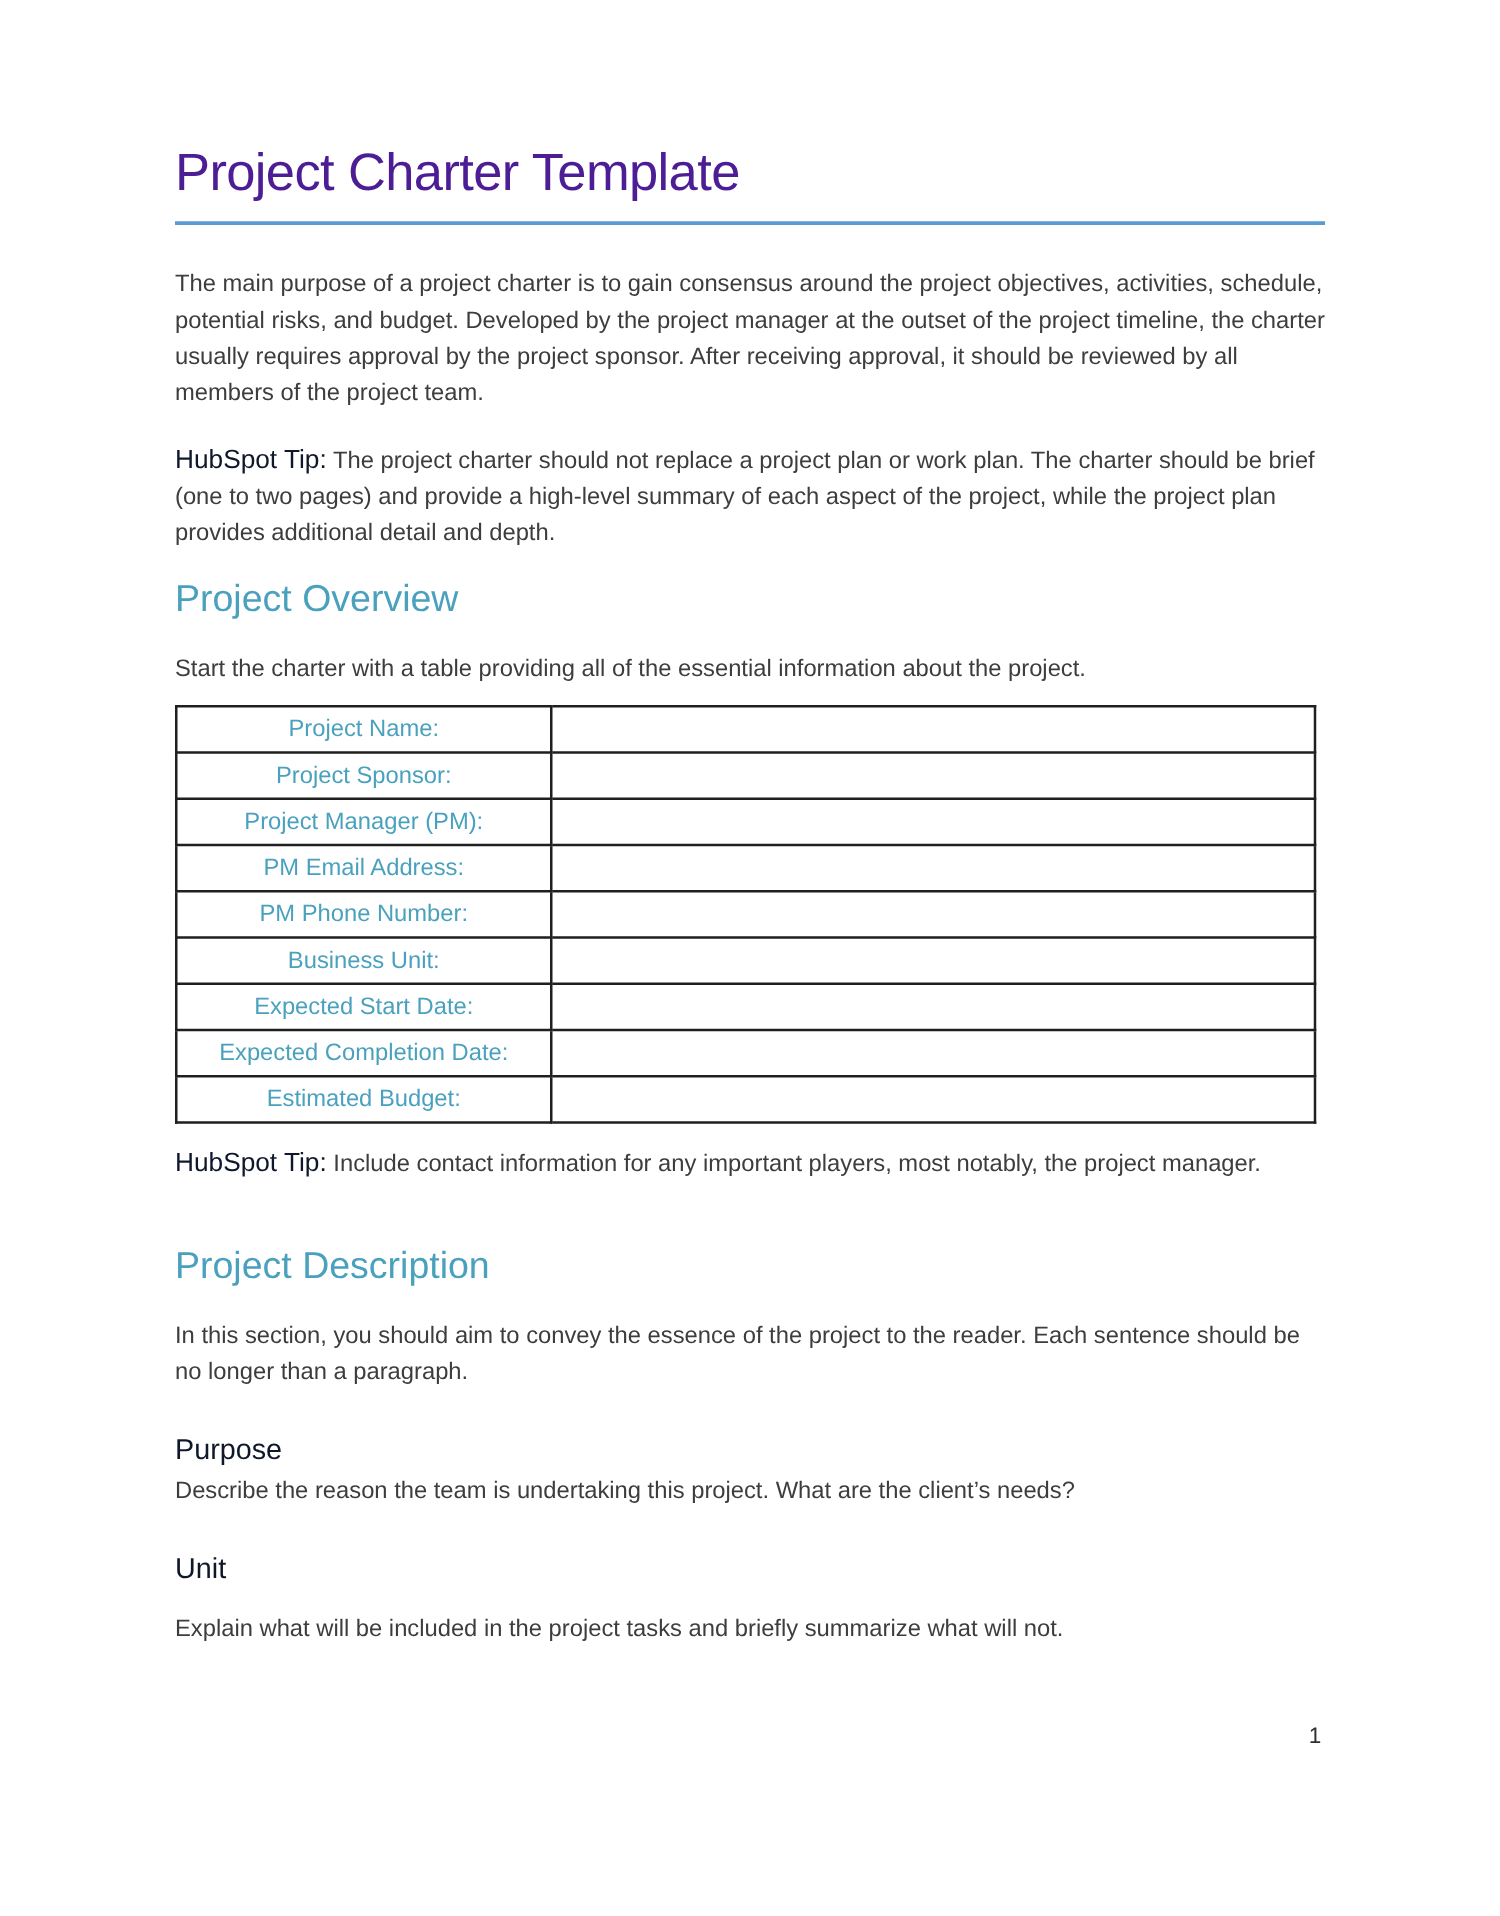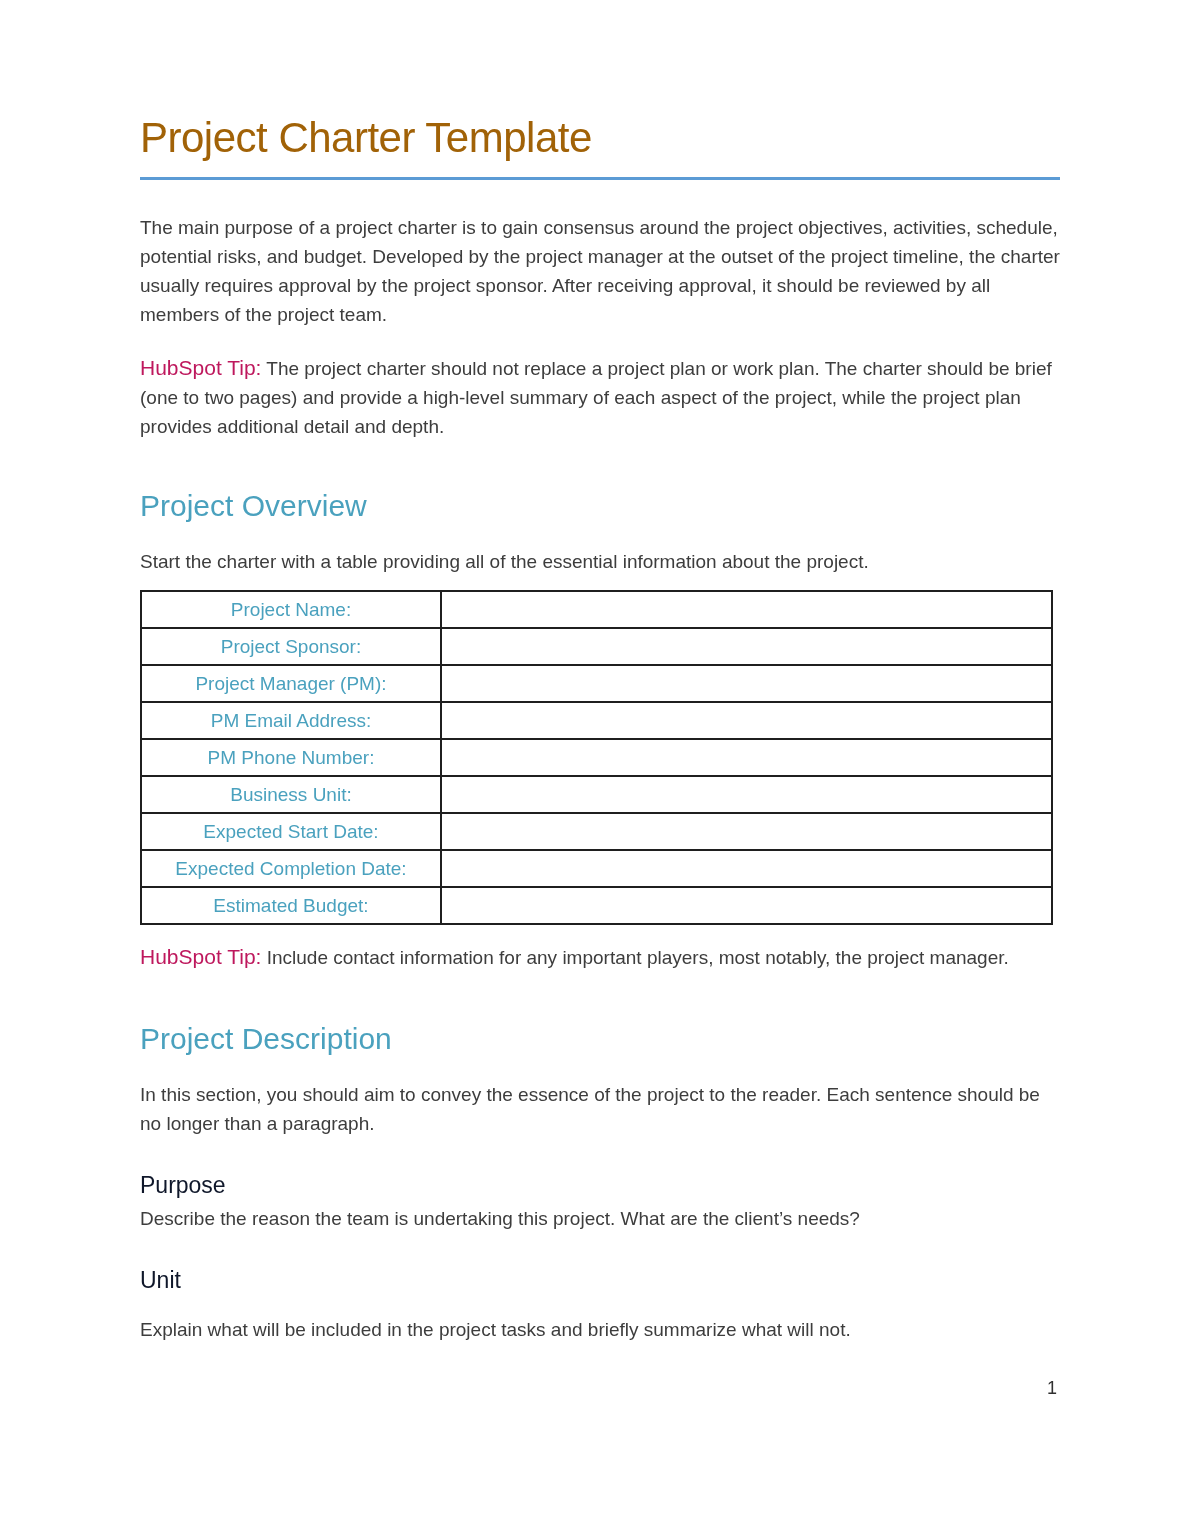--- a/index.html
+++ b/index.html
@@ -19,7 +19,7 @@
   .doc-title {
     font-size: 42px;
     font-weight: 400;
-    color: #a16207;
+    color: #4c1d95;
     letter-spacing: -0.5px;
     line-height: 1.05;
   }

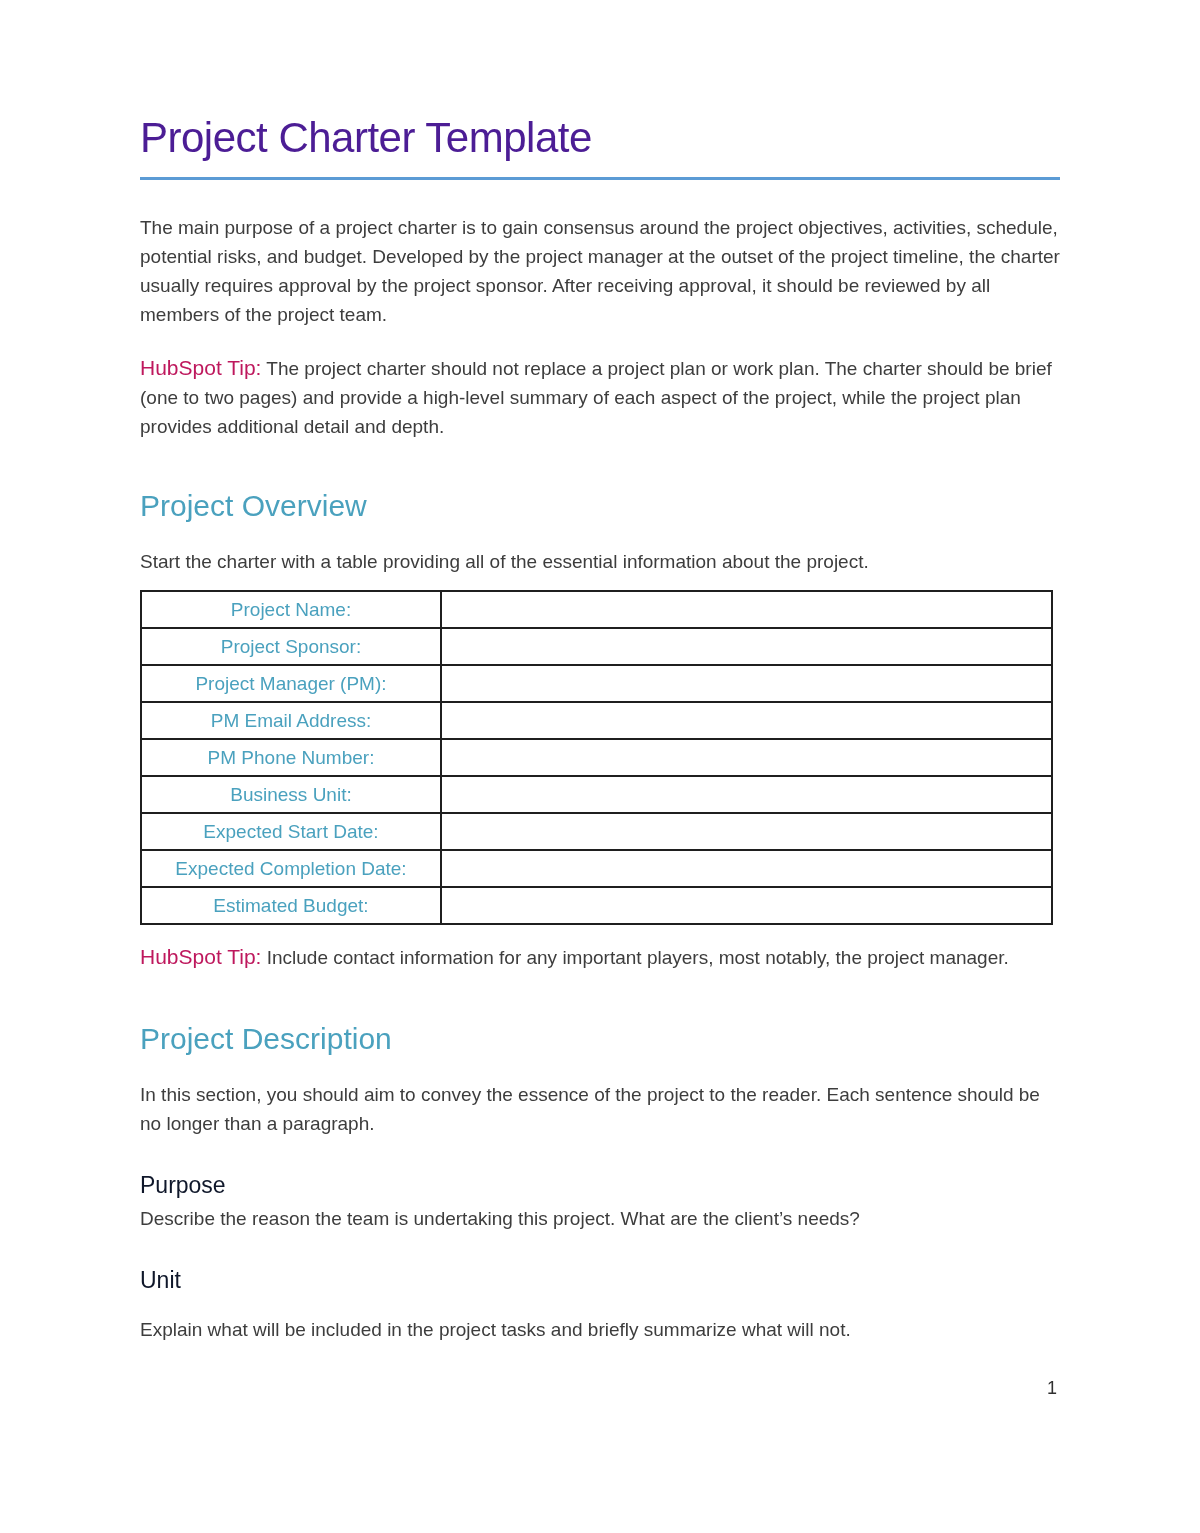--- a/index.html
+++ b/index.html
@@ -37,7 +37,7 @@
   }
   p.intro-para { margin-top: 33px; }
   .tip-label {
-    color: #be185d;
+    color: #0f172a;
     font-size: 21px;
   }
   h2.section-heading {

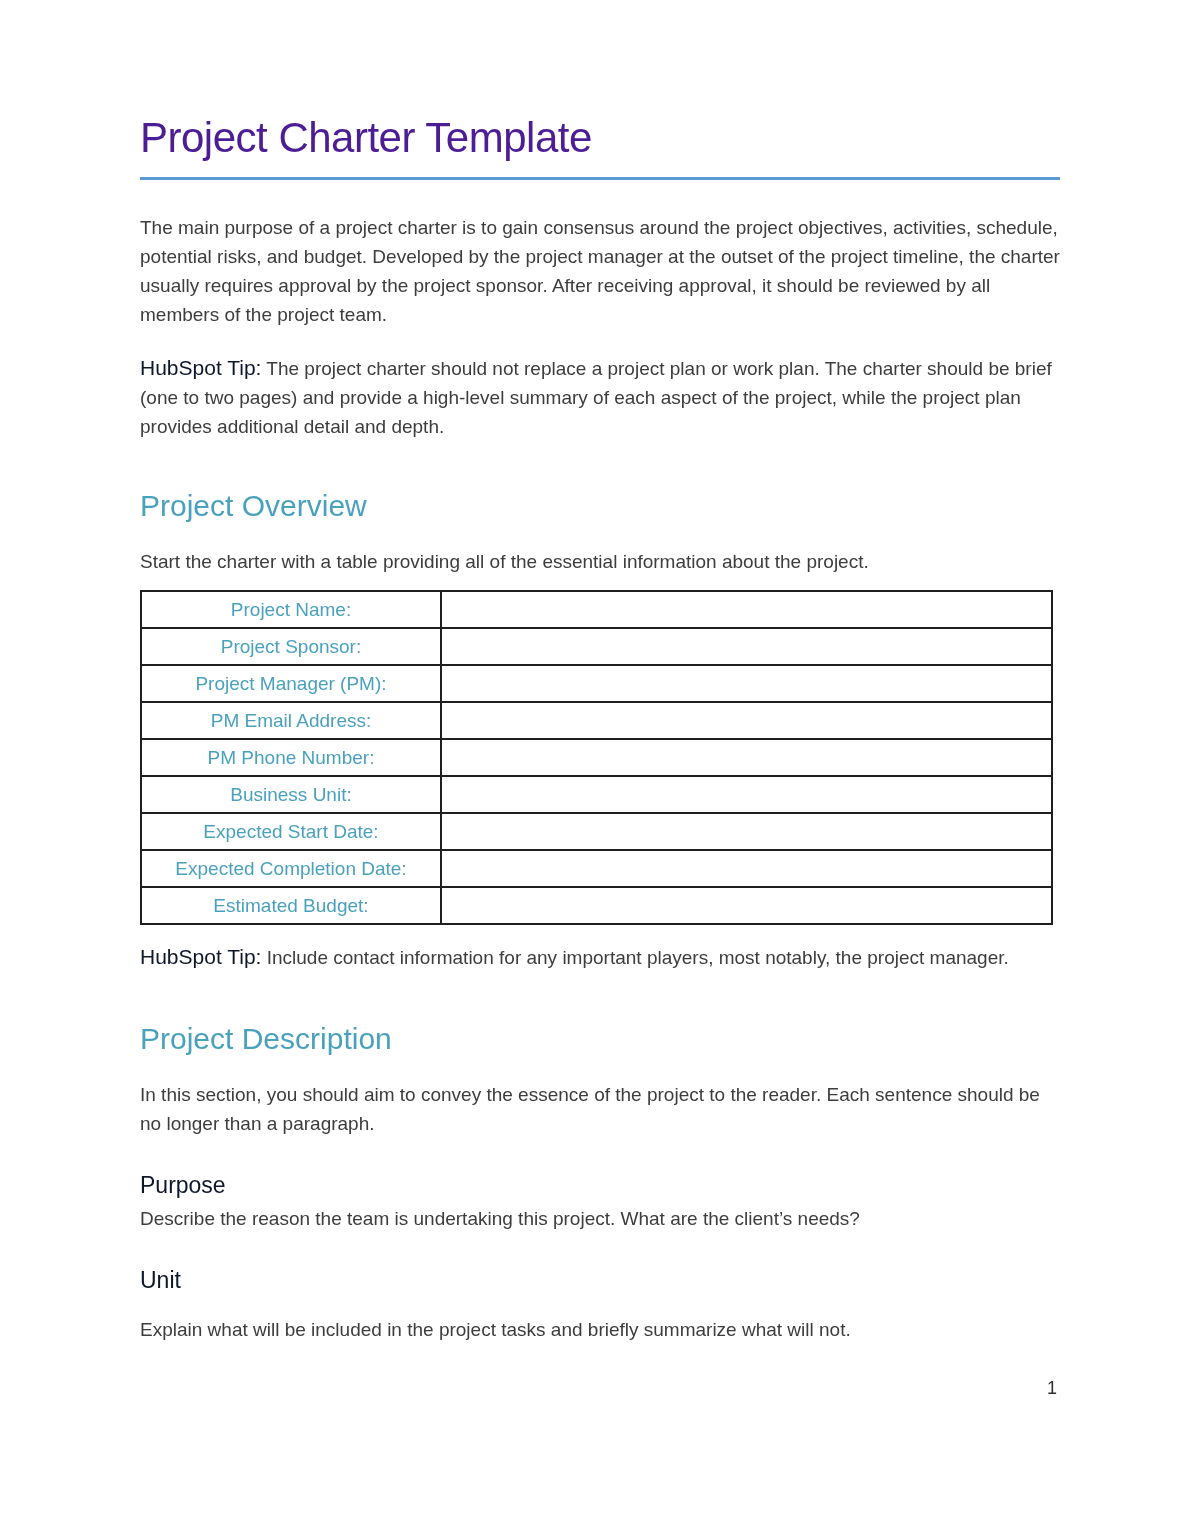--- a/index.html
+++ b/index.html
@@ -44,7 +44,7 @@
     color: #4aa1be;
     font-size: 30px;
     font-weight: 400;
-    margin-top: 48px;
+    margin-top: 22px;
   }
   h3.sub-heading {
     color: #0f172a;

